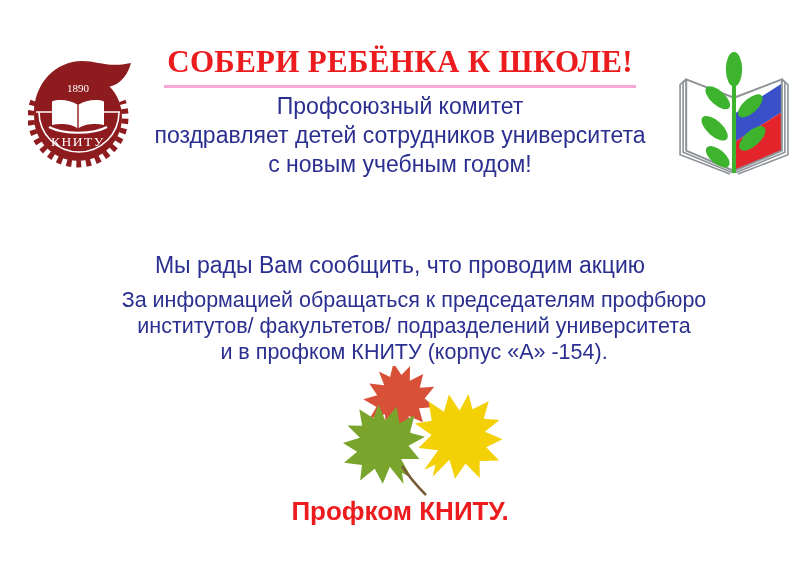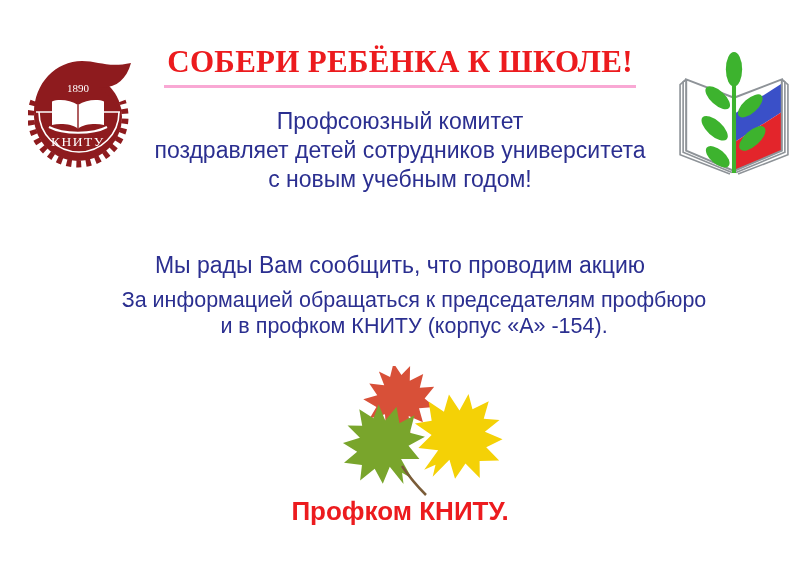--- a/index.html
+++ b/index.html
@@ -19,7 +19,7 @@
 
   
   .bluetext{color:#2B2F90;text-align:center;left:0;right:0;white-space:nowrap;}
-  .greeting{top:107px;font-size:23px;line-height:29px;}
+  .greeting{top:92px;font-size:23px;line-height:29px;}
   .announce{top:215px;font-size:23px;line-height:28px;margin-top:36px;}
   .announce .shout{font-weight:700;letter-spacing:.2px;}
   .info{top:287px;font-size:21.5px;line-height:26px;margin-left:28px;}

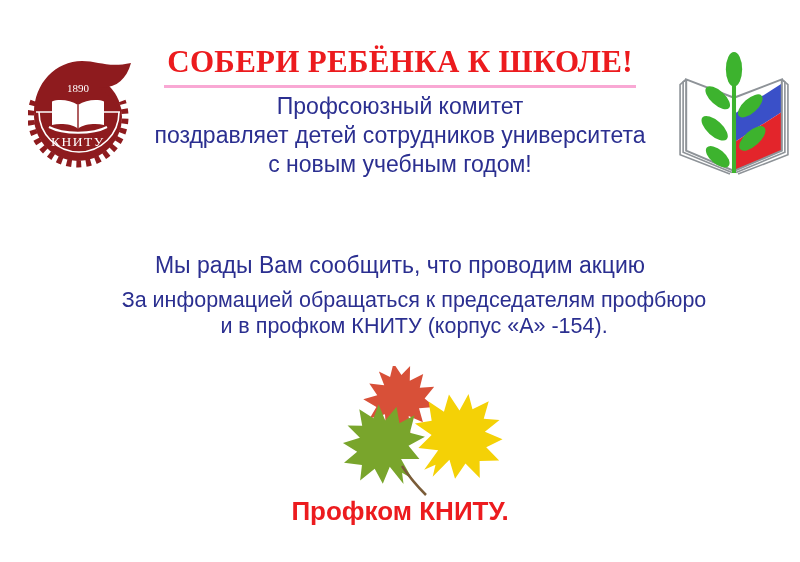--- a/index.html
+++ b/index.html
@@ -114,6 +114,7 @@
 
   <div class="abs bluetext info">
     <div>За информацией обращаться к председателям профбюро</div>
+    <div>институтов/ факультетов/ подразделений университета</div>
     <div>и в профком КНИТУ (корпус «А» -154).</div>
   </div>
 

